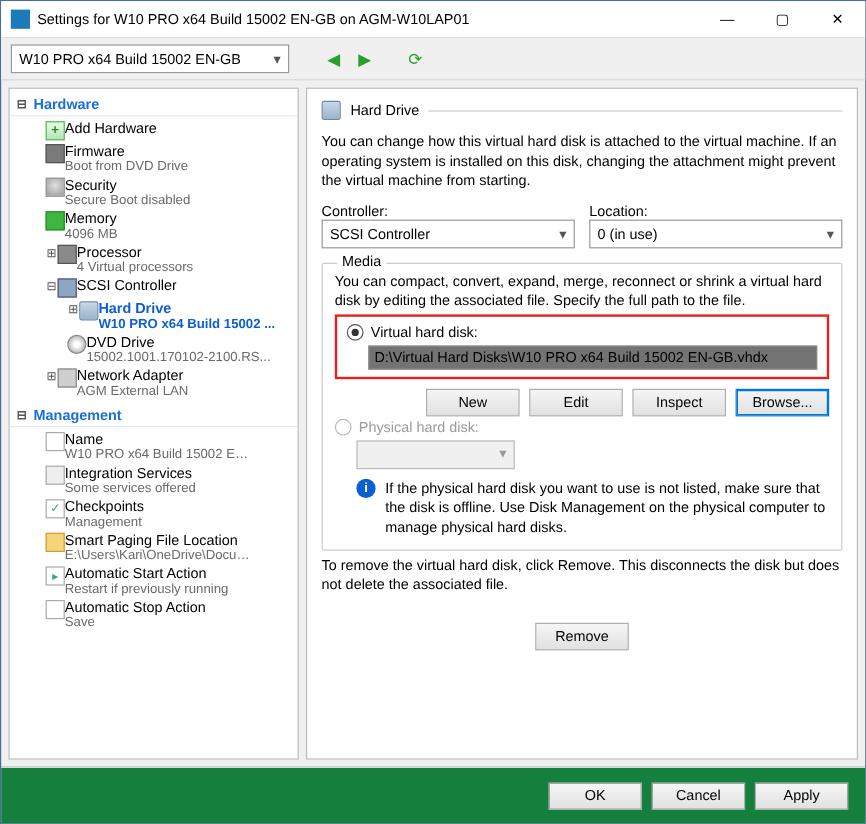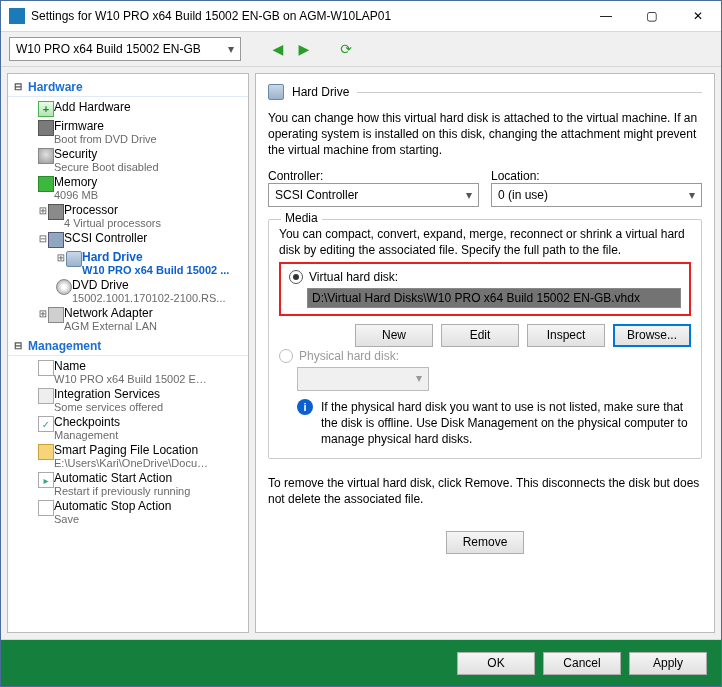--- a/index.html
+++ b/index.html
@@ -279,7 +279,7 @@
         </div>
       </div>
 
-      <div style="margin-top:16px;line-height:1.35">To remove the virtual hard disk, click Remove. This disconnects the disk but does not delete the associated file.</div>
+      <div style="margin-top:4px;line-height:1.35">To remove the virtual hard disk, click Remove. This disconnects the disk but does not delete the associated file.</div>
       <div class="remove-row">
         <button class="btn">Remove</button>
       </div>

